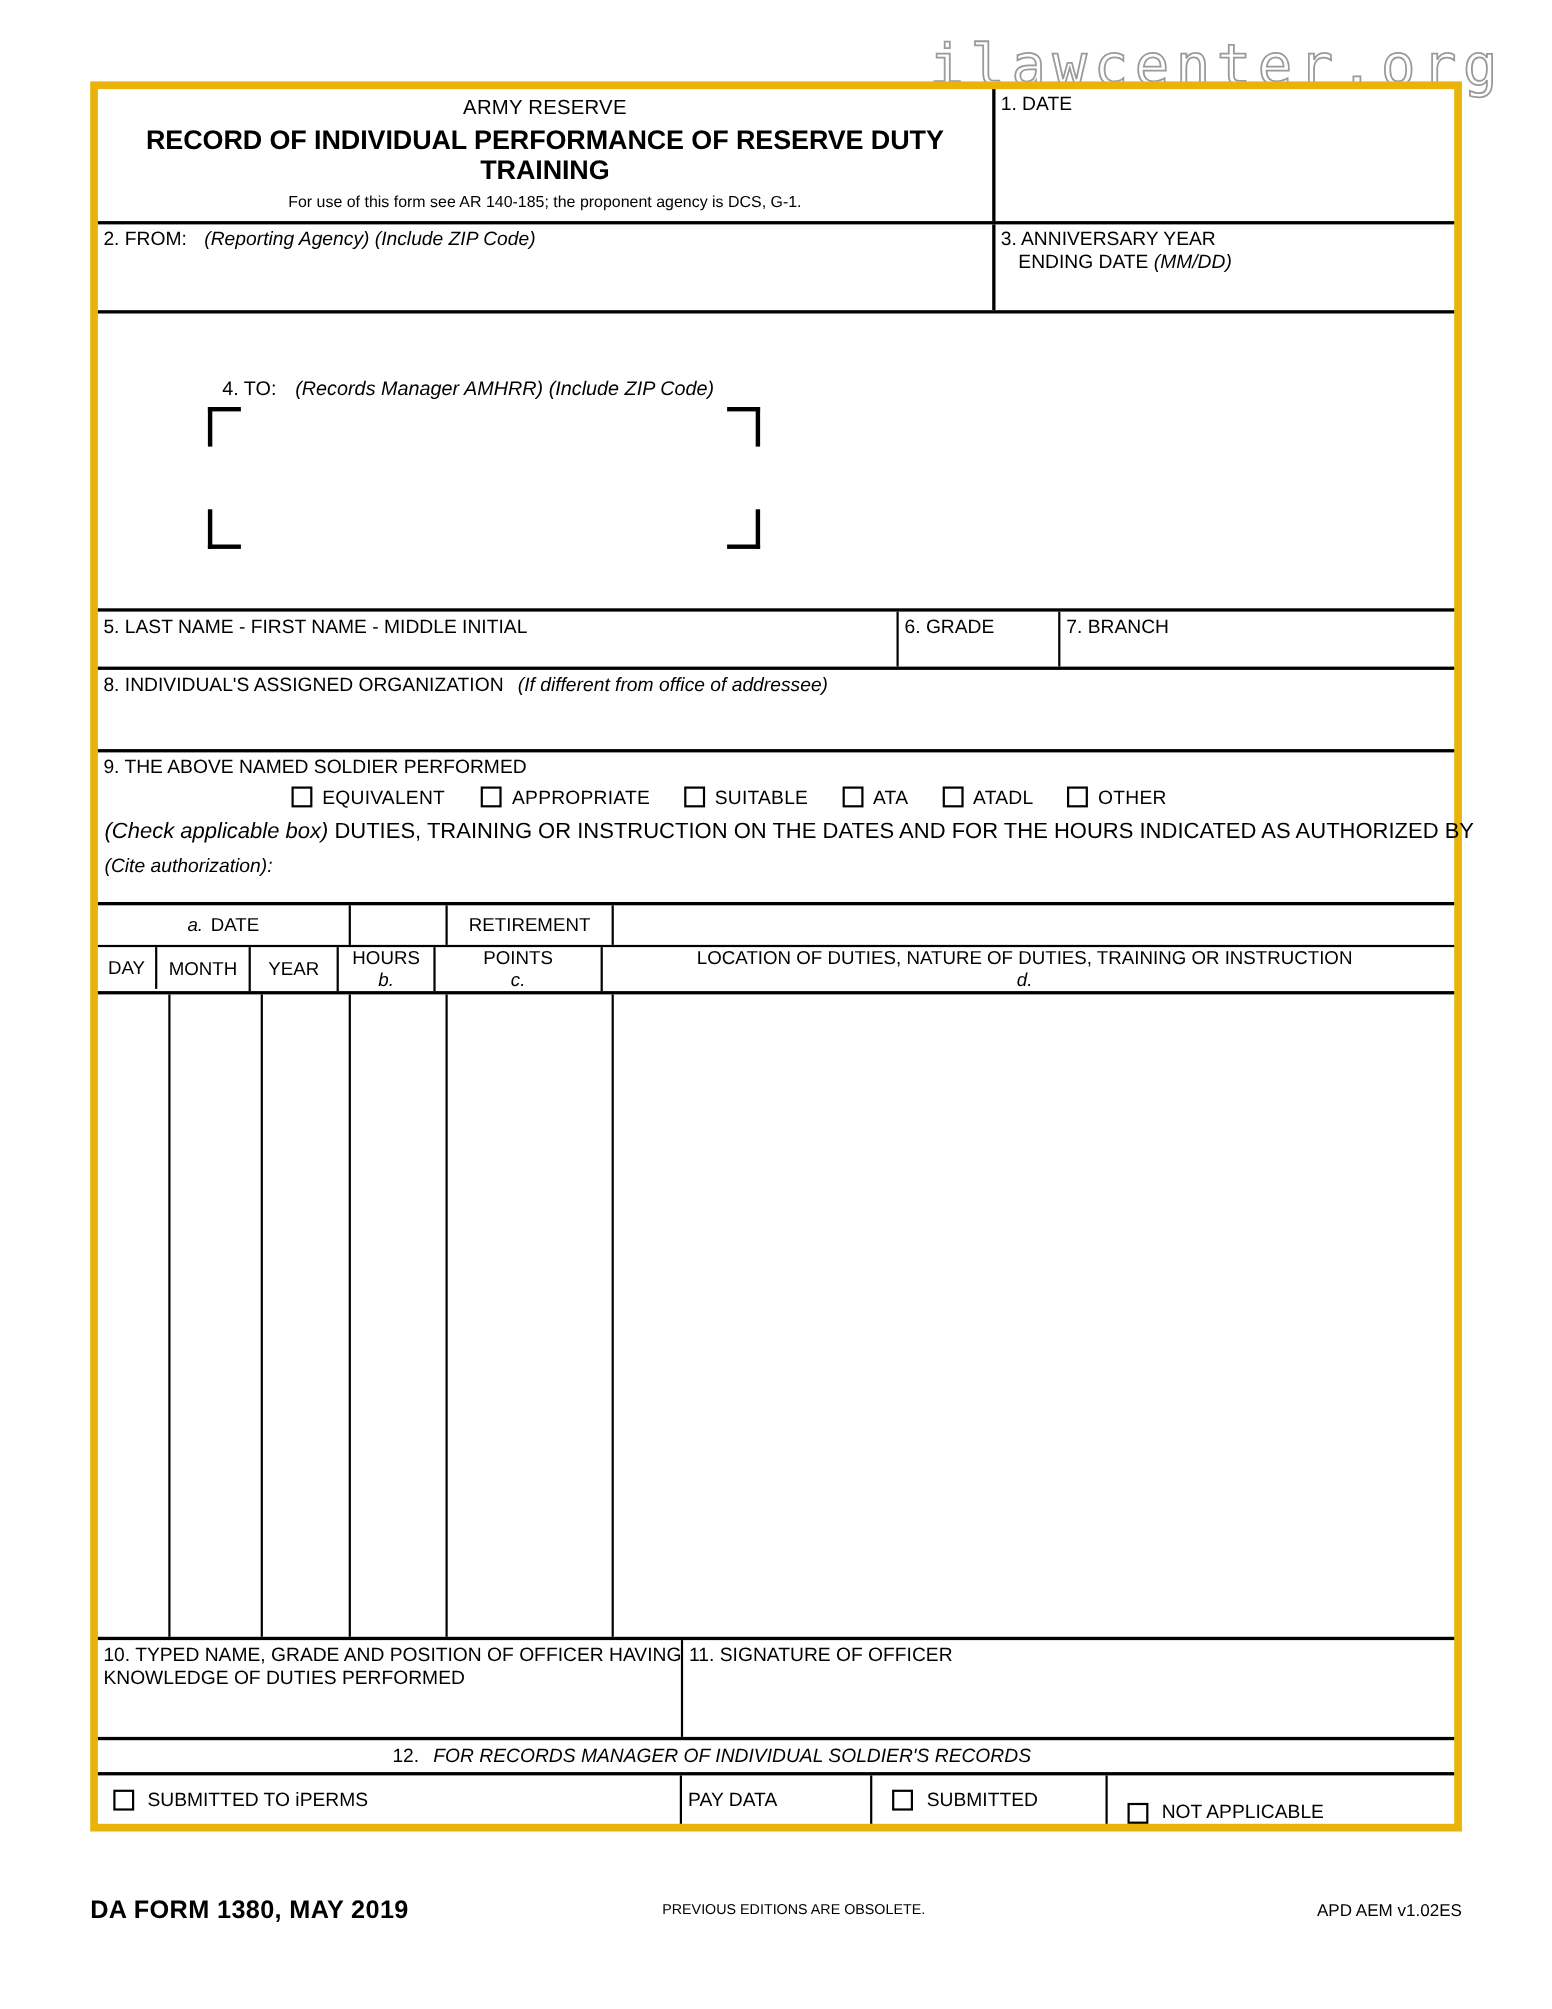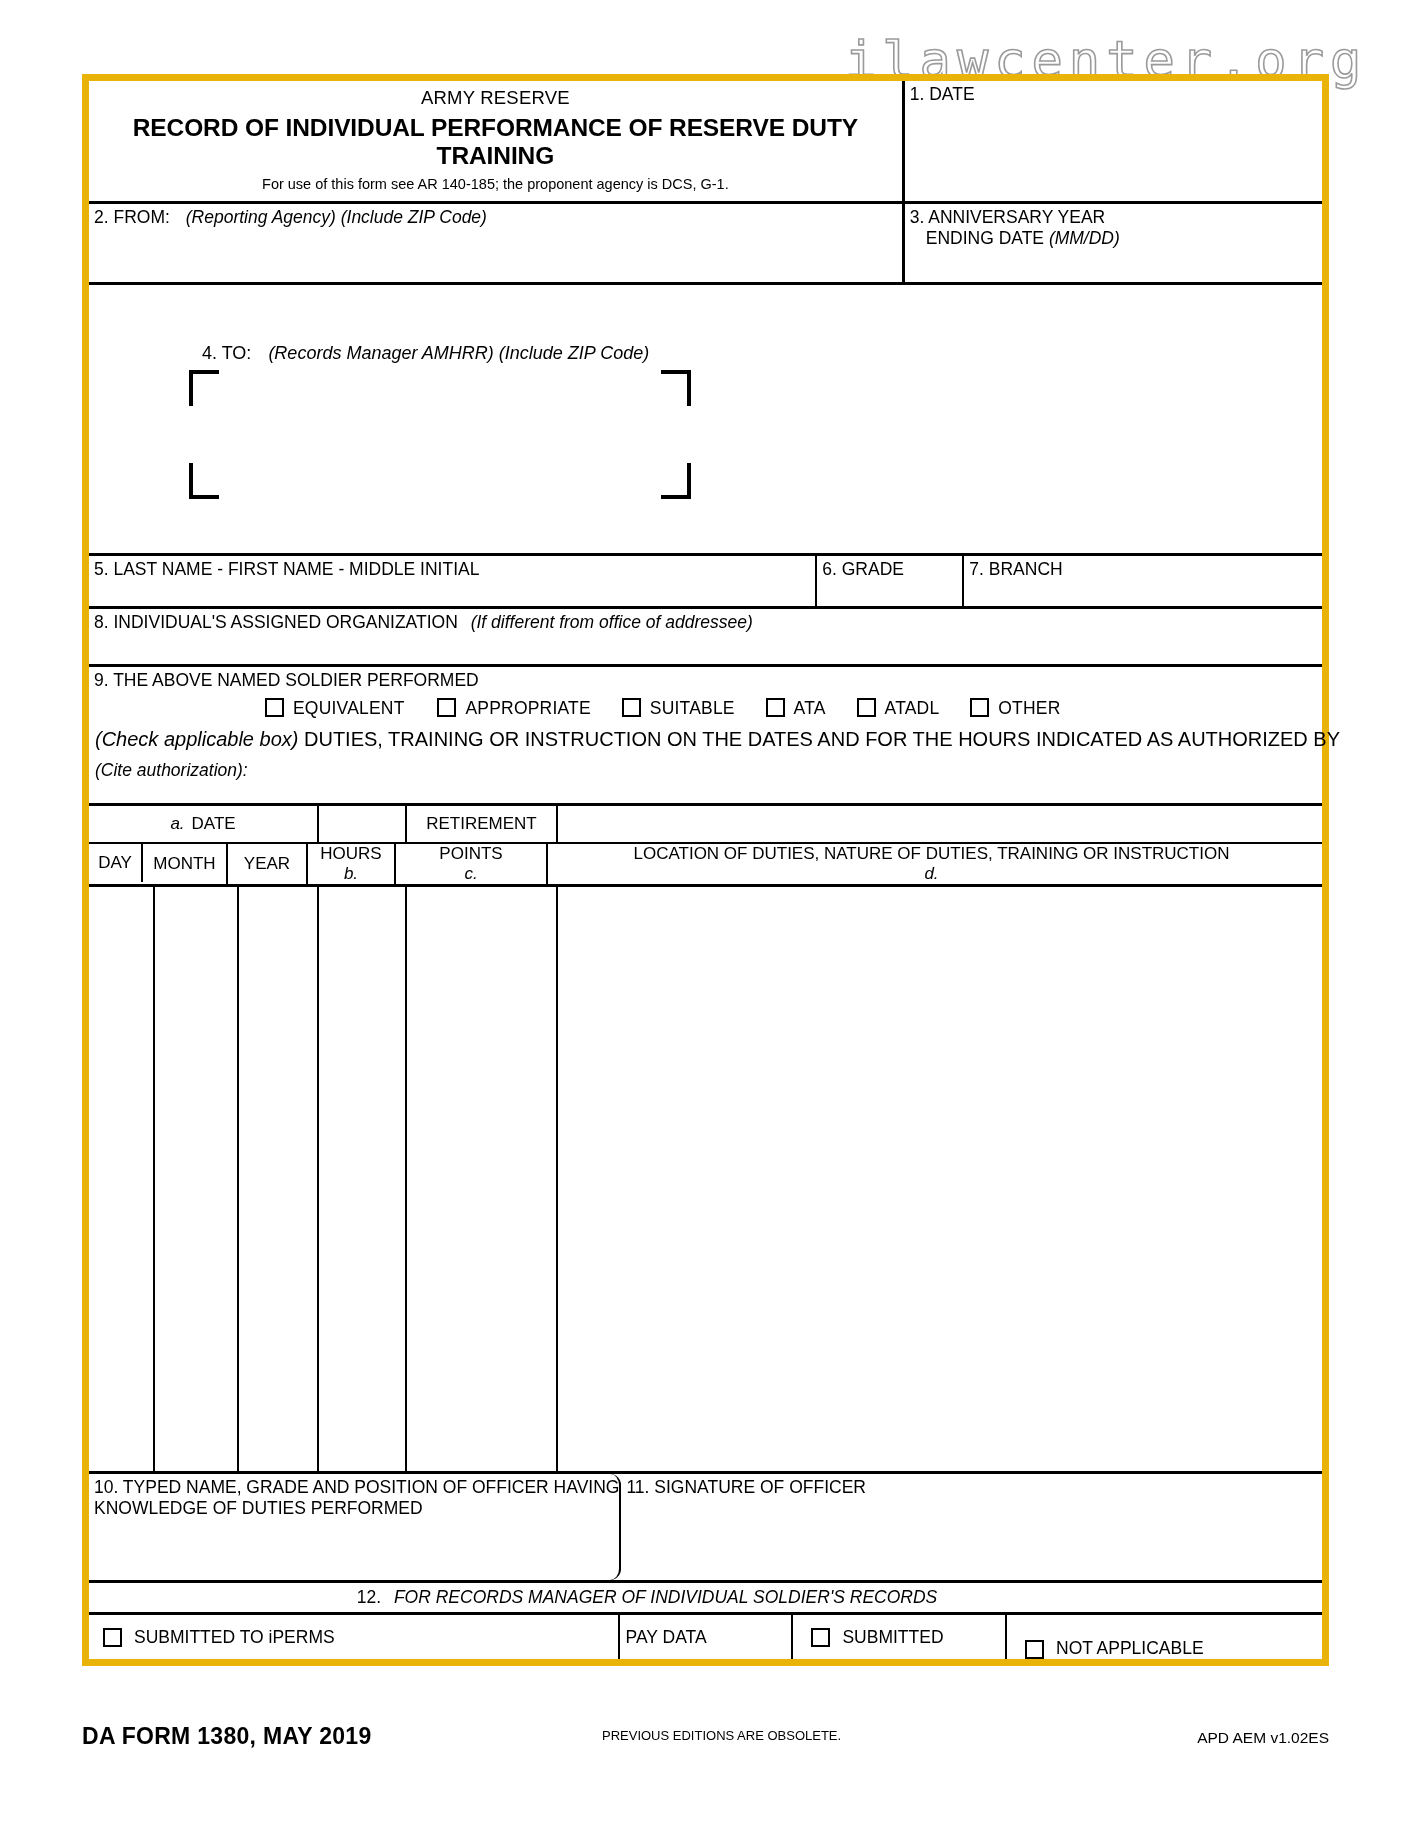--- a/index.html
+++ b/index.html
@@ -189,7 +189,7 @@
   </div>
 
   <div class="row bb">
-    <div class="cell" style="width:1241px;height:55px;">
+    <div class="cell" style="width:1241px;height:72px;">
       <div class="lbl">
         <span>8. INDIVIDUAL'S ASSIGNED ORGANIZATION</span>
         <span class="it" style="margin-left:8px;">(If different from office of addressee)</span>

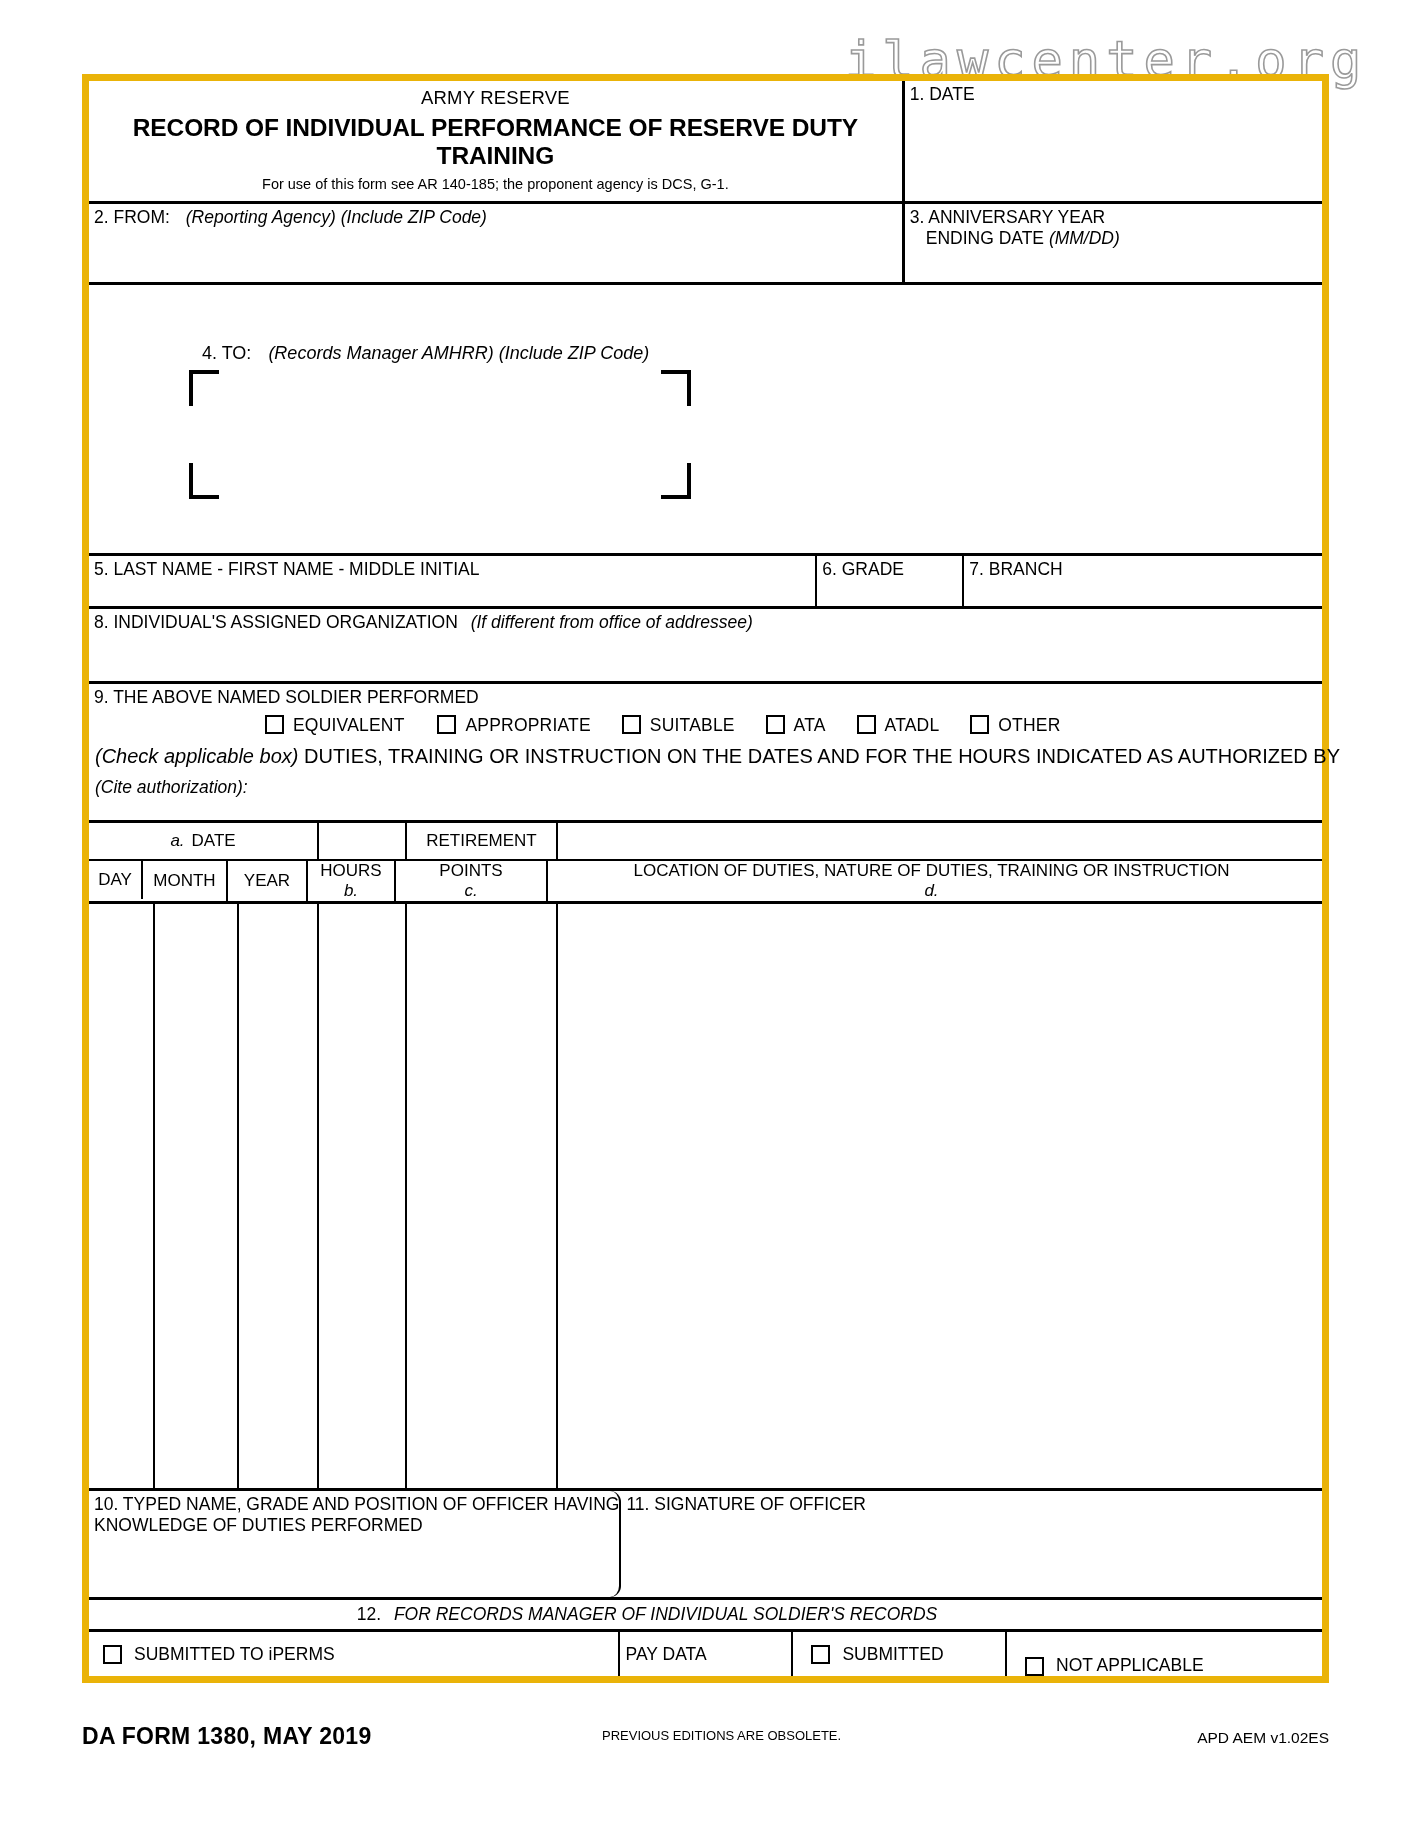--- a/index.html
+++ b/index.html
@@ -261,7 +261,7 @@
   </div>
 
   <div class="row bb">
-    <div class="cell br-thin" style="width:534px;height:106px;border-radius:11px;">
+    <div class="cell br-thin" style="width:534px;height:88px;">
       <div class="lbl">
         <span>10. TYPED NAME, GRADE AND POSITION OF OFFICER HAVING</span><br>
         <span>KNOWLEDGE OF DUTIES PERFORMED</span>

